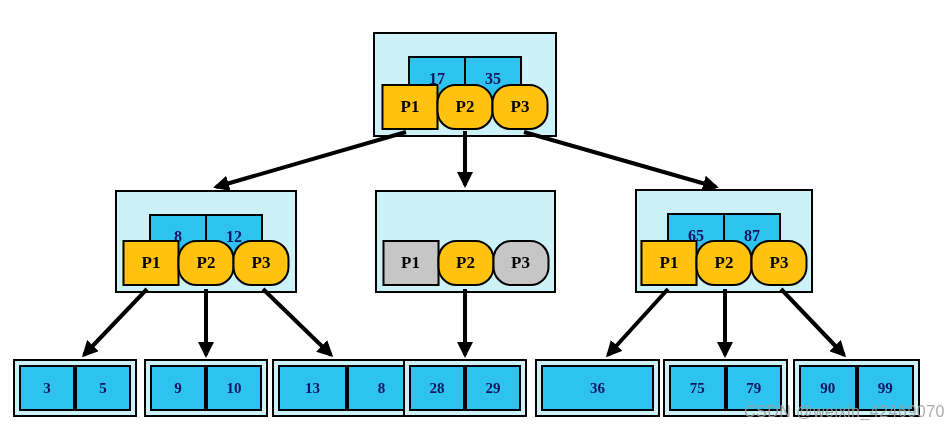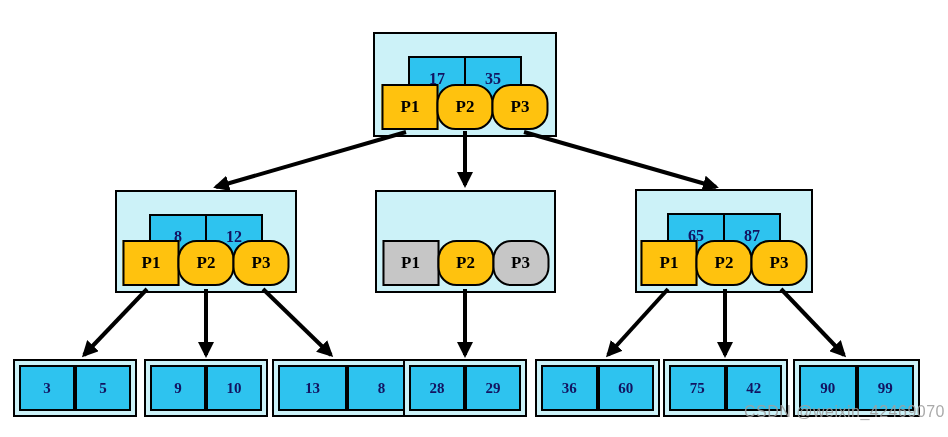--- a/index.html
+++ b/index.html
@@ -162,7 +162,6 @@
   <div class="leaf" style="left:535px;width:125px">
     <div class="leafinner">
       <div class="lcell">36</div>
-      <div class="lcell">60</div>
     </div>
   </div>
   <div class="leaf" style="left:663px;width:125px">

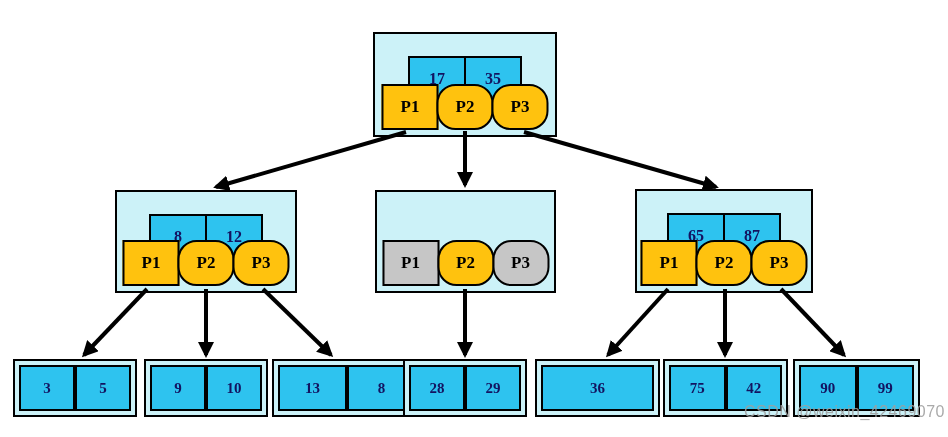--- a/index.html
+++ b/index.html
@@ -167,7 +167,7 @@
   <div class="leaf" style="left:663px;width:125px">
     <div class="leafinner">
       <div class="lcell">75</div>
-      <div class="lcell">42</div>
+      <div class="lcell">79</div>
     </div>
   </div>
   <div class="leaf" style="left:793px;width:127px">

